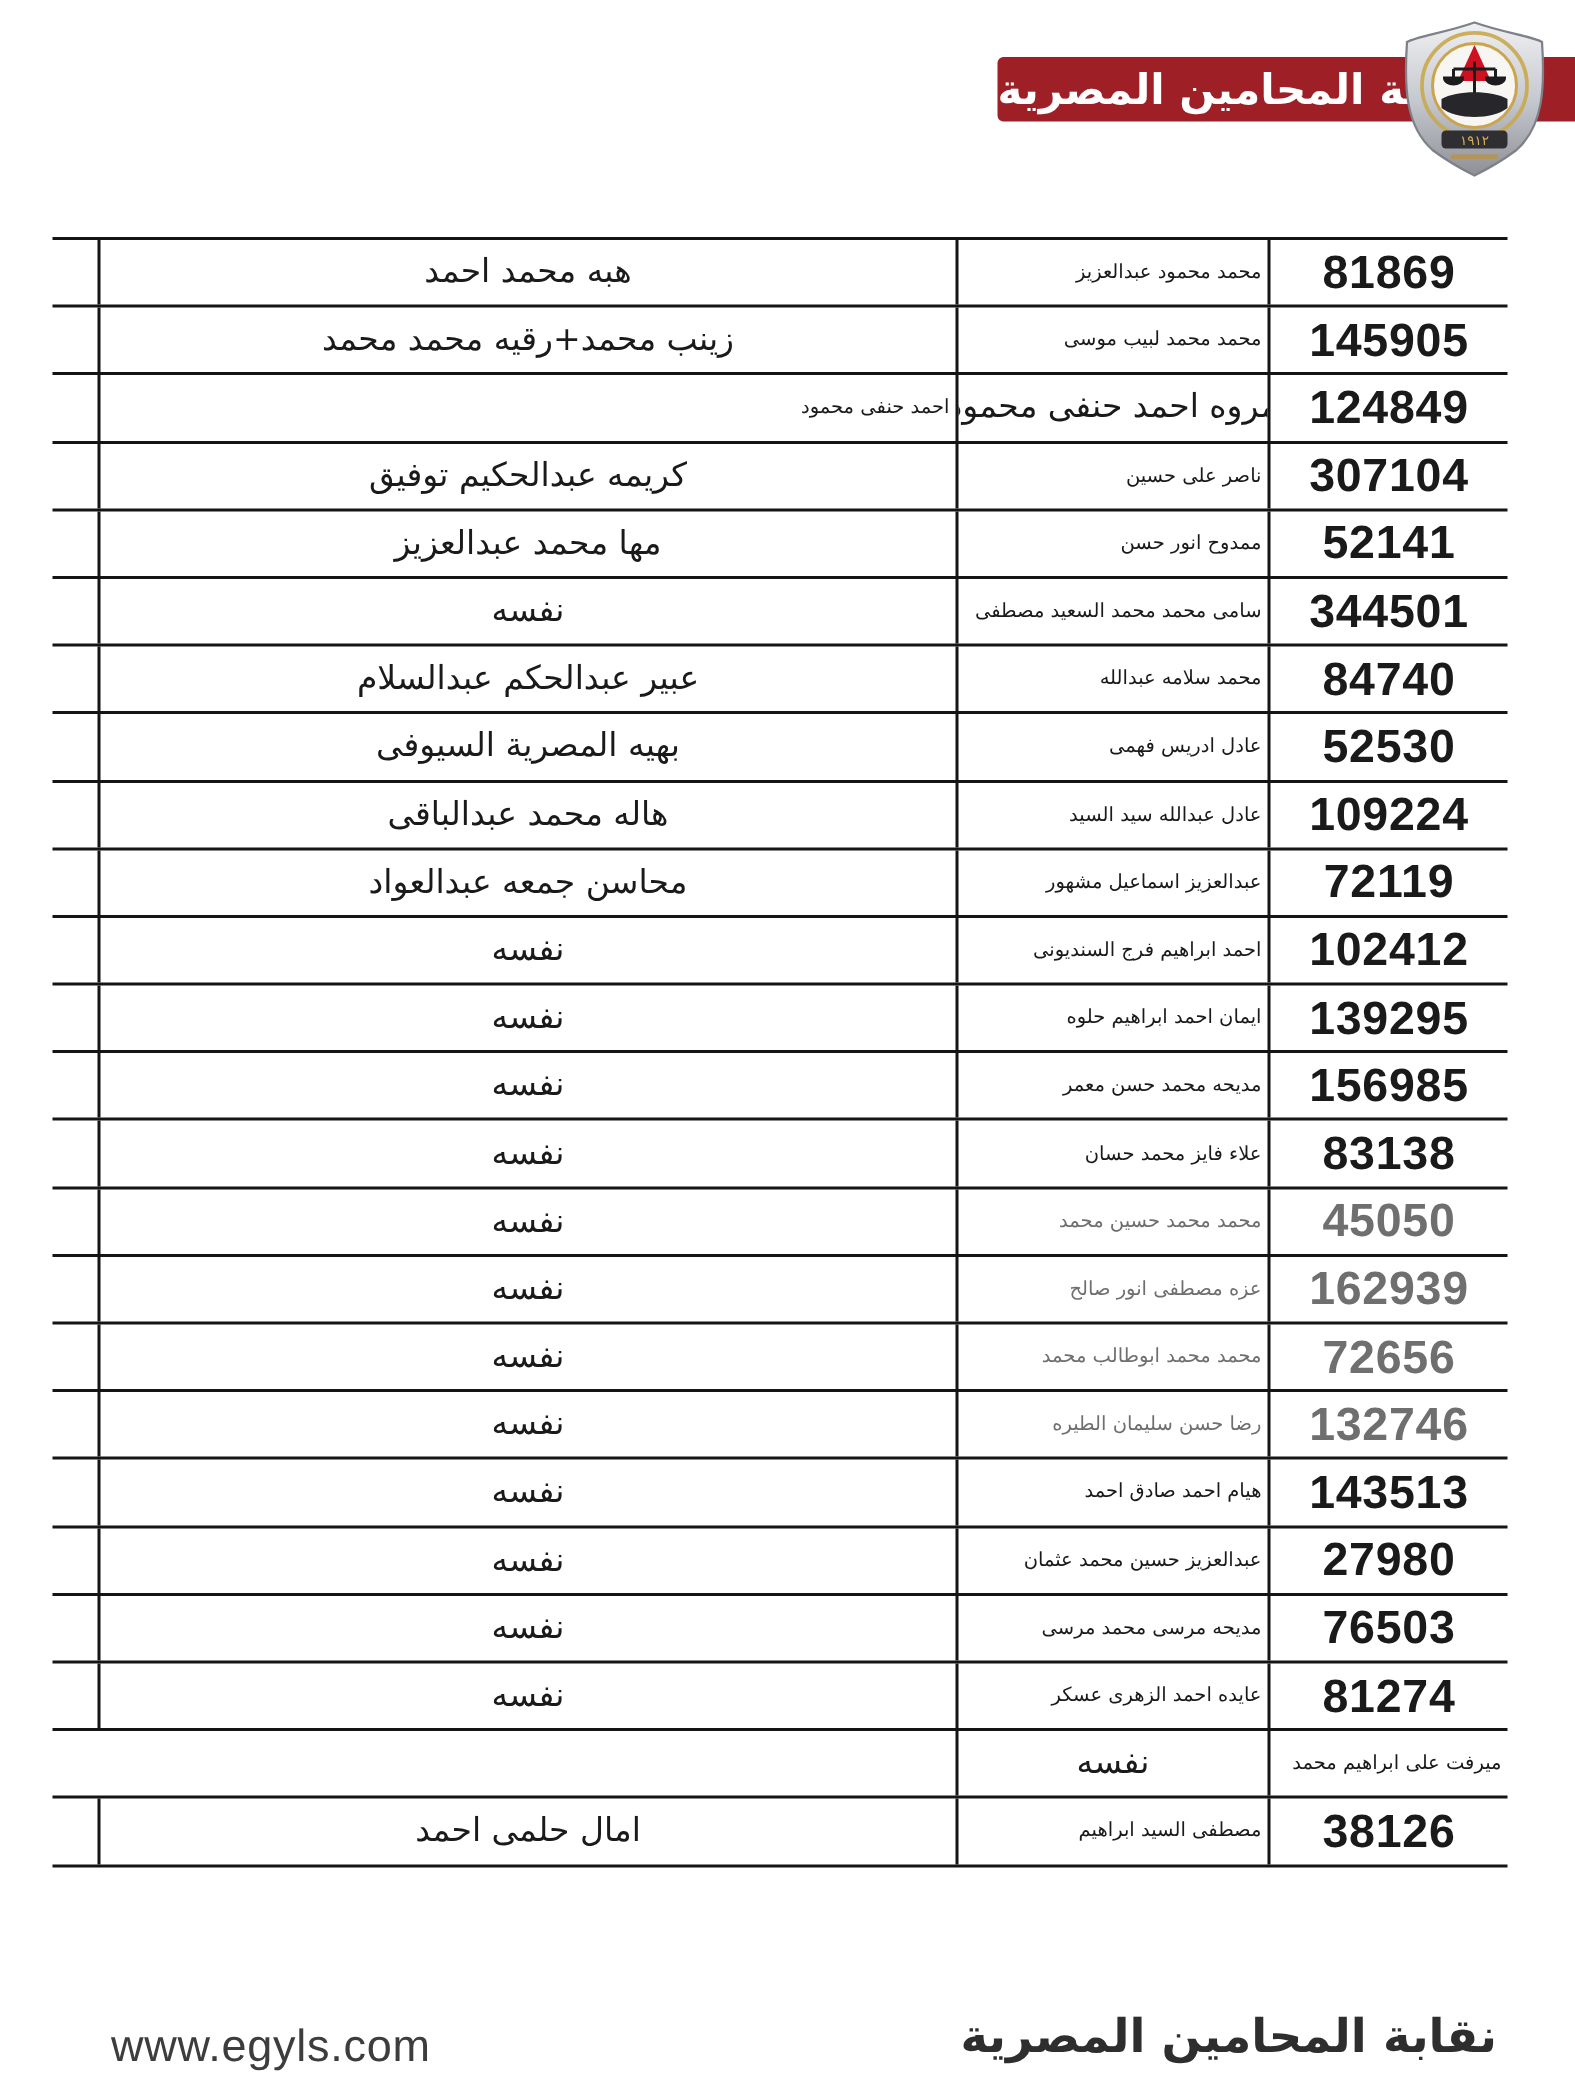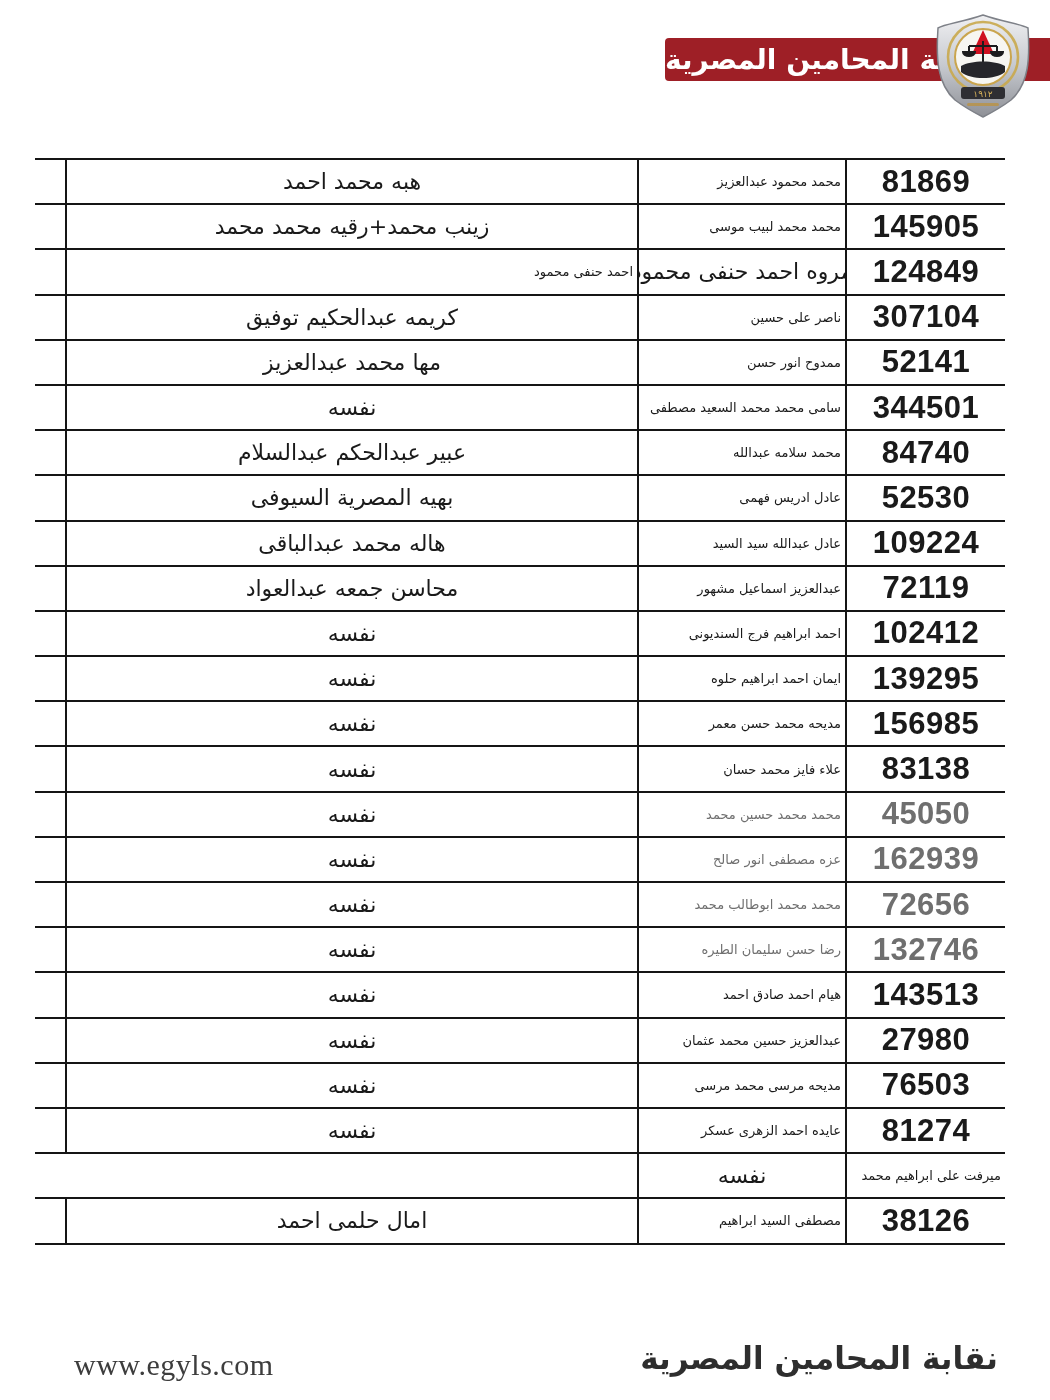--- a/index.html
+++ b/index.html
@@ -48,7 +48,7 @@
   
   .footer-url{
     position:absolute;left:74px;top:1348px;
-    font-family:Liberation Serif, serif;font-size:30px;color:#3d3d3d;
+    font-family:Liberation Sans, sans-serif;font-size:30px;color:#3d3d3d;
     letter-spacing:0.5px;
   }
   .footer-org{

